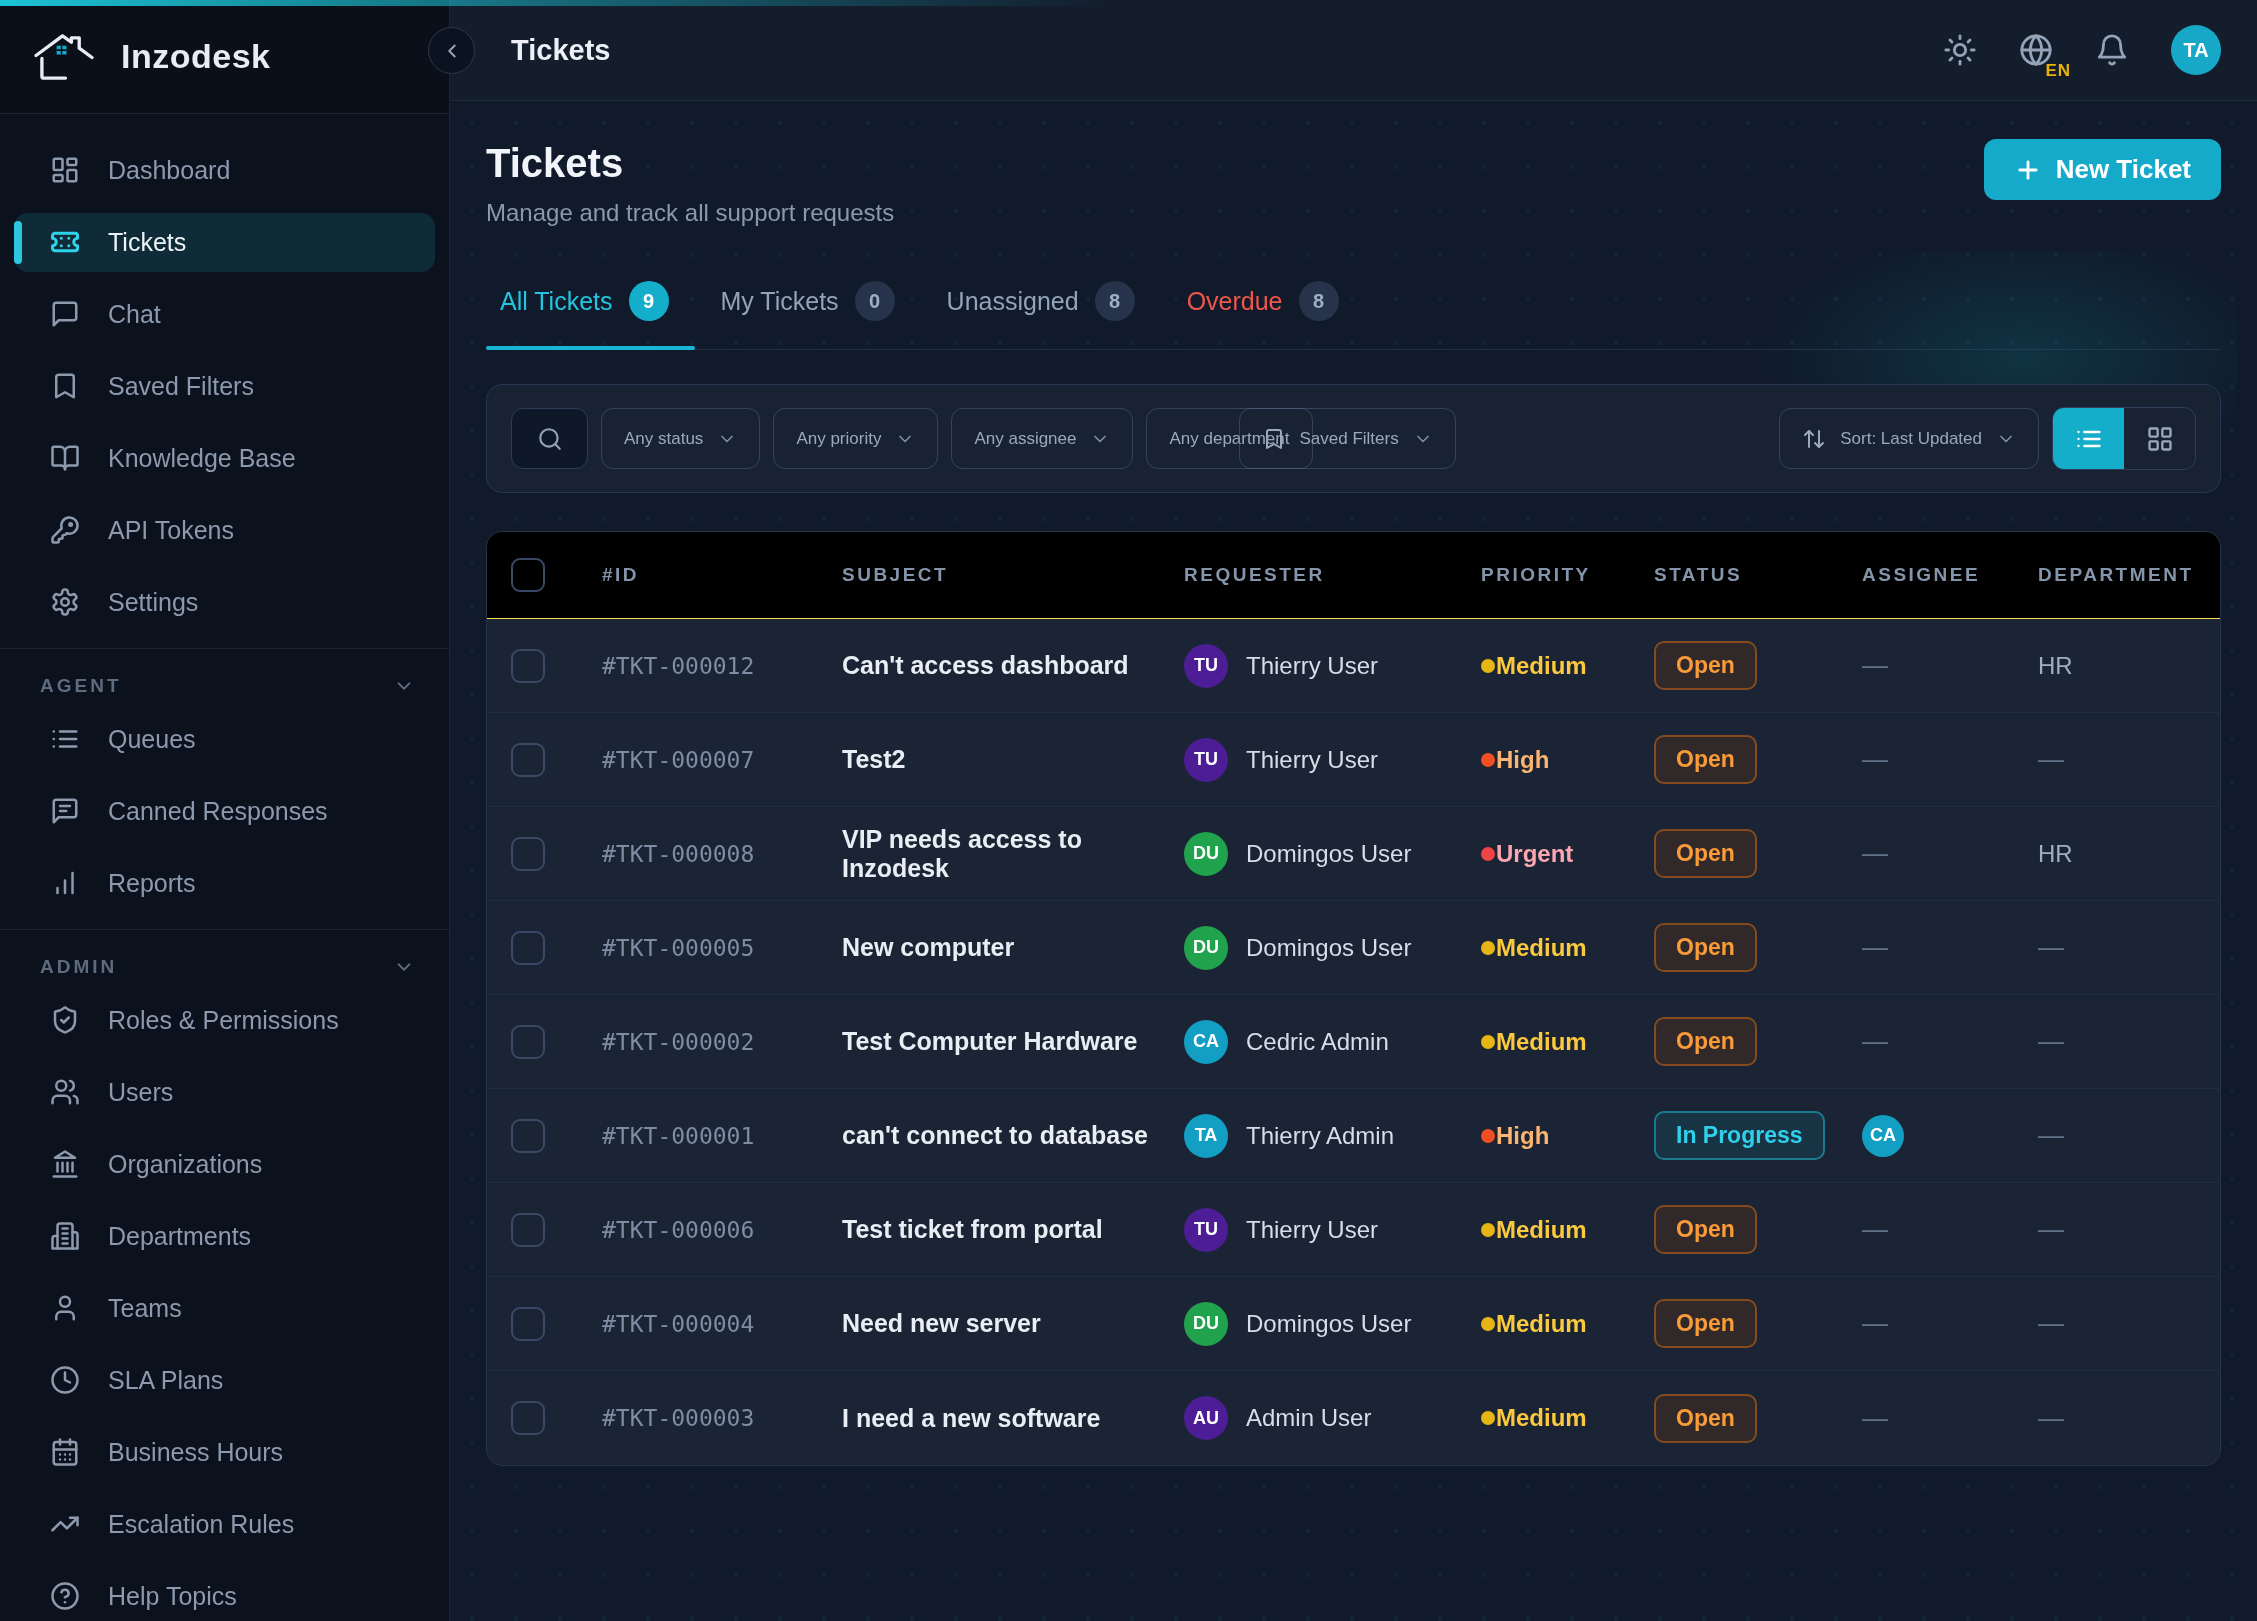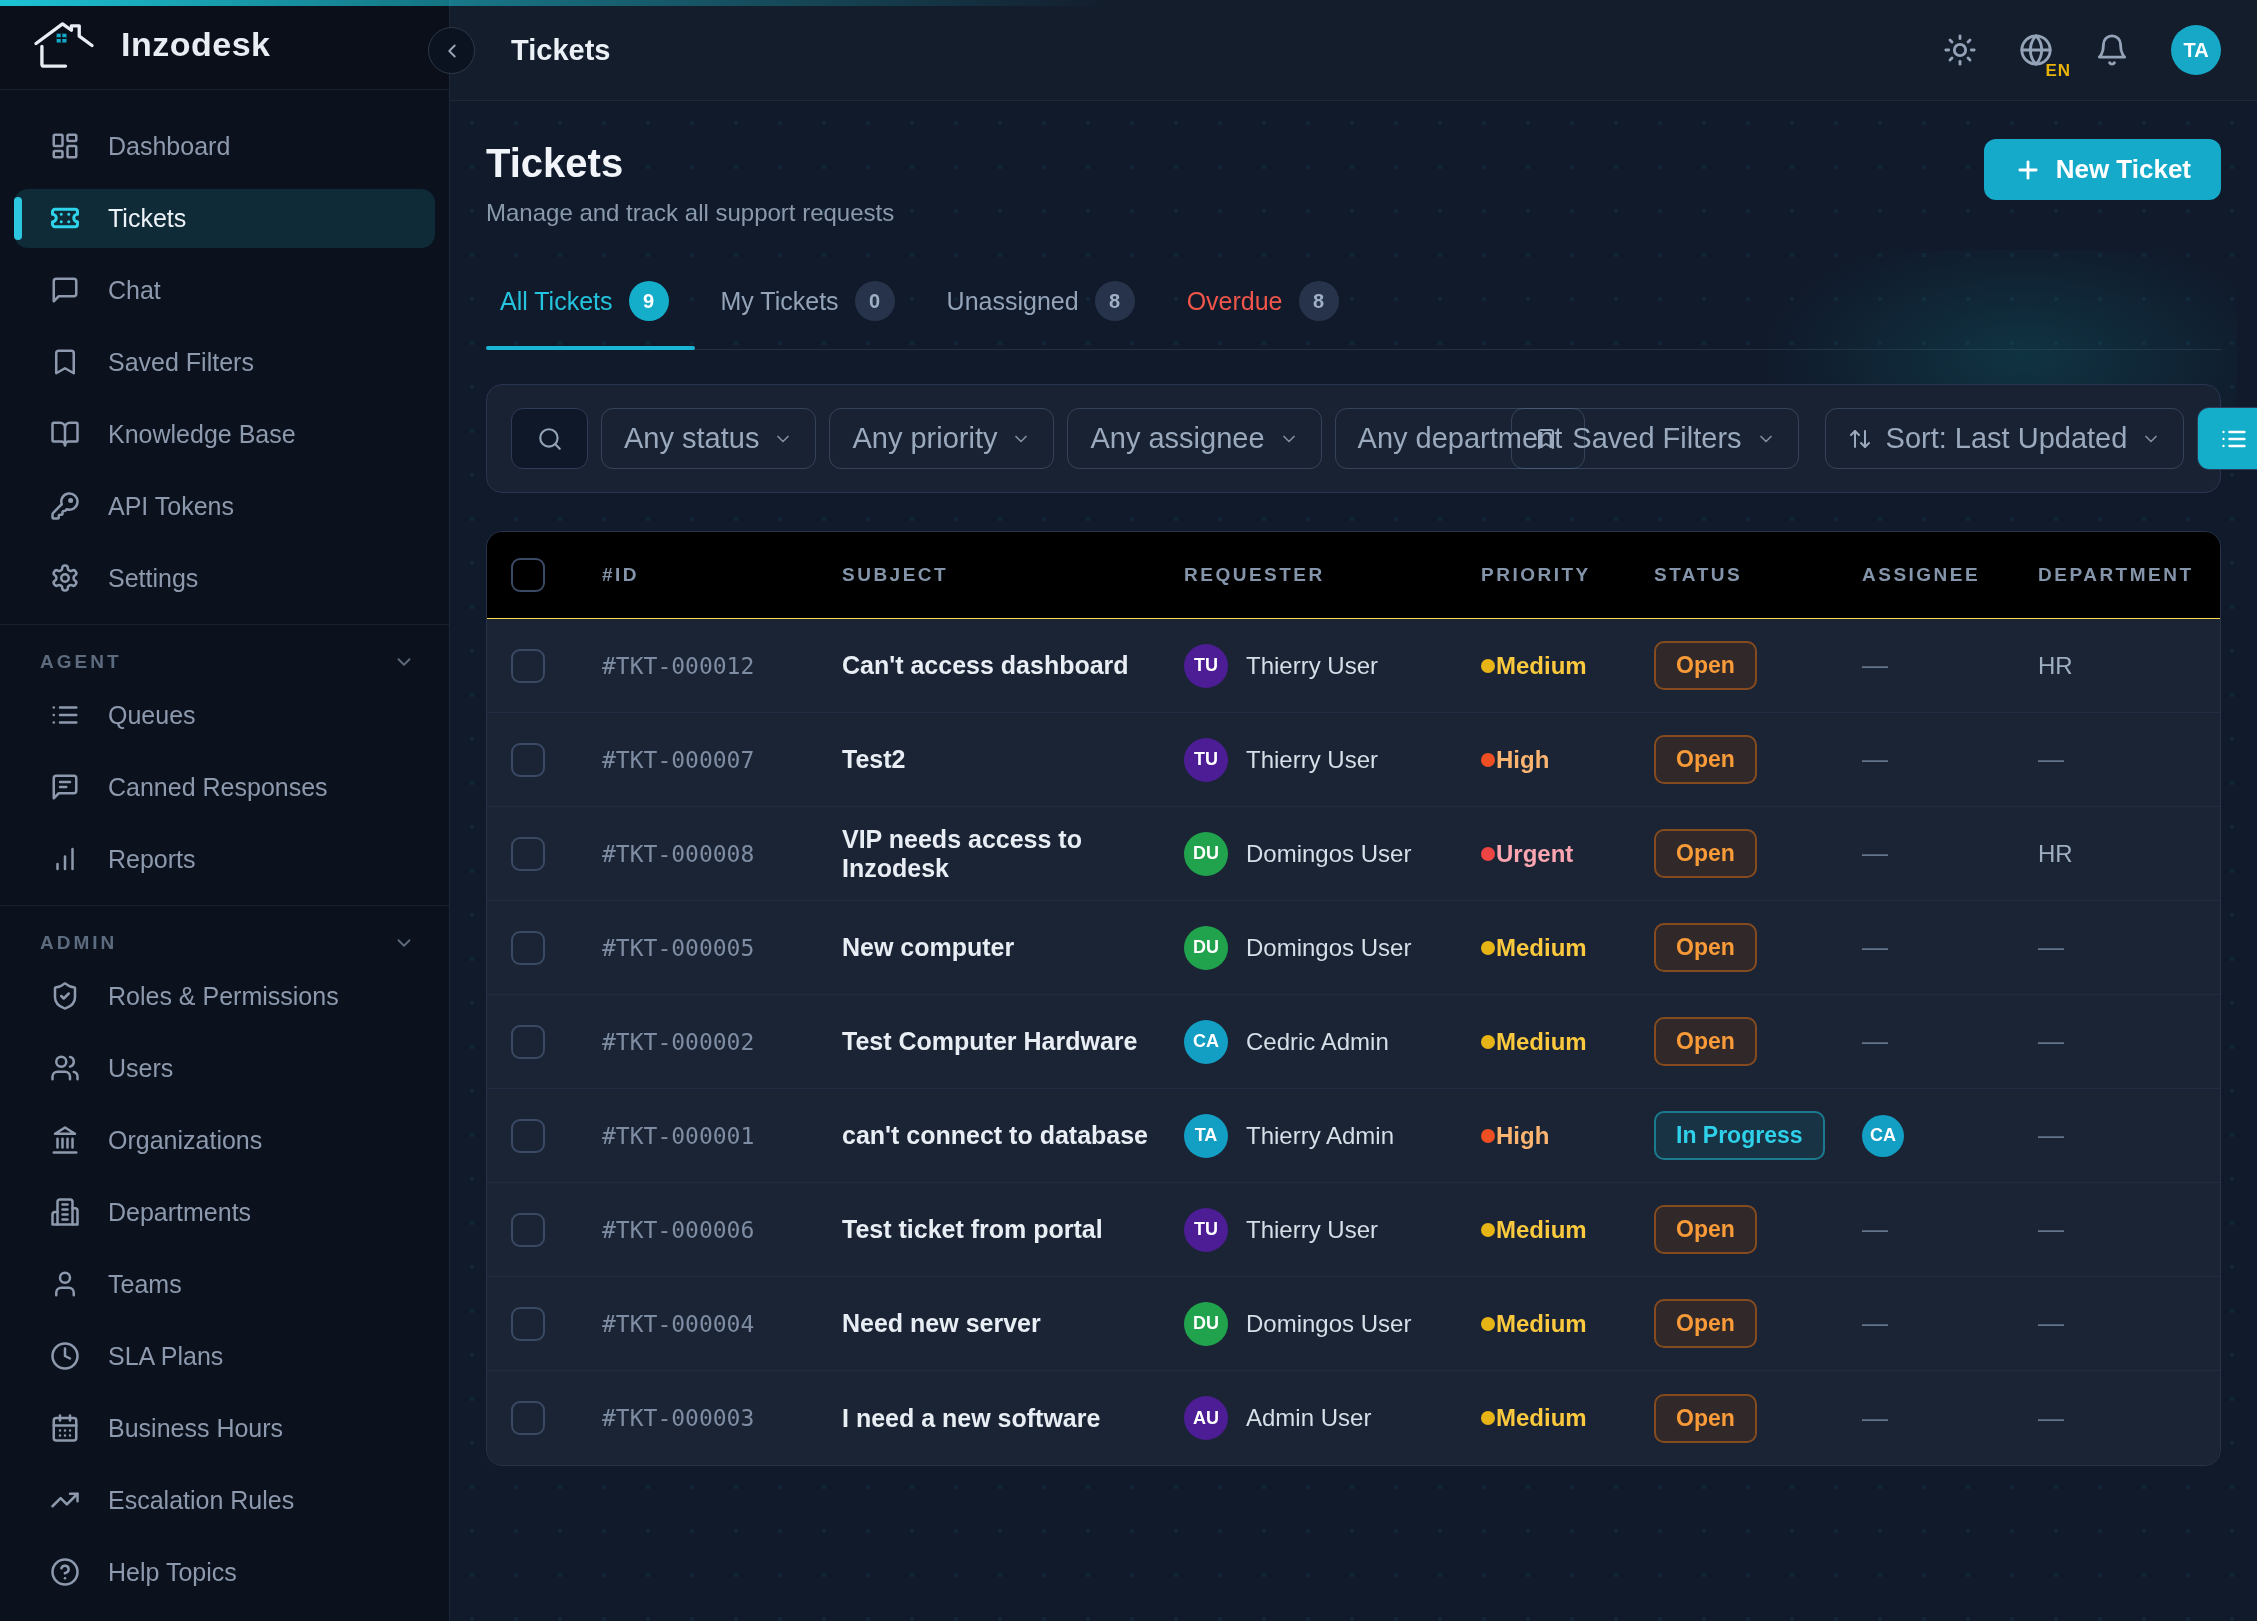--- a/index.html
+++ b/index.html
@@ -20,7 +20,7 @@
   
   .sidebar { width:450px; flex:none; background:#0b111d; border-right:1px solid #1c2634;
     display:flex; flex-direction:column; overflow:hidden; }
-  .logo-row { height:90px; flex:none; display:flex; align-items:center; gap:24px;
+  .logo-row { height:114px; flex:none; display:flex; align-items:center; gap:24px;
     padding:0 32px; border-bottom:1px solid #1a2230; background:#0a0f19; }
   .brand { font-size:34px; font-weight:700; color:#e8edf4; letter-spacing:0.5px; }
   .nav { flex:1; padding-top:14px; overflow:hidden; }

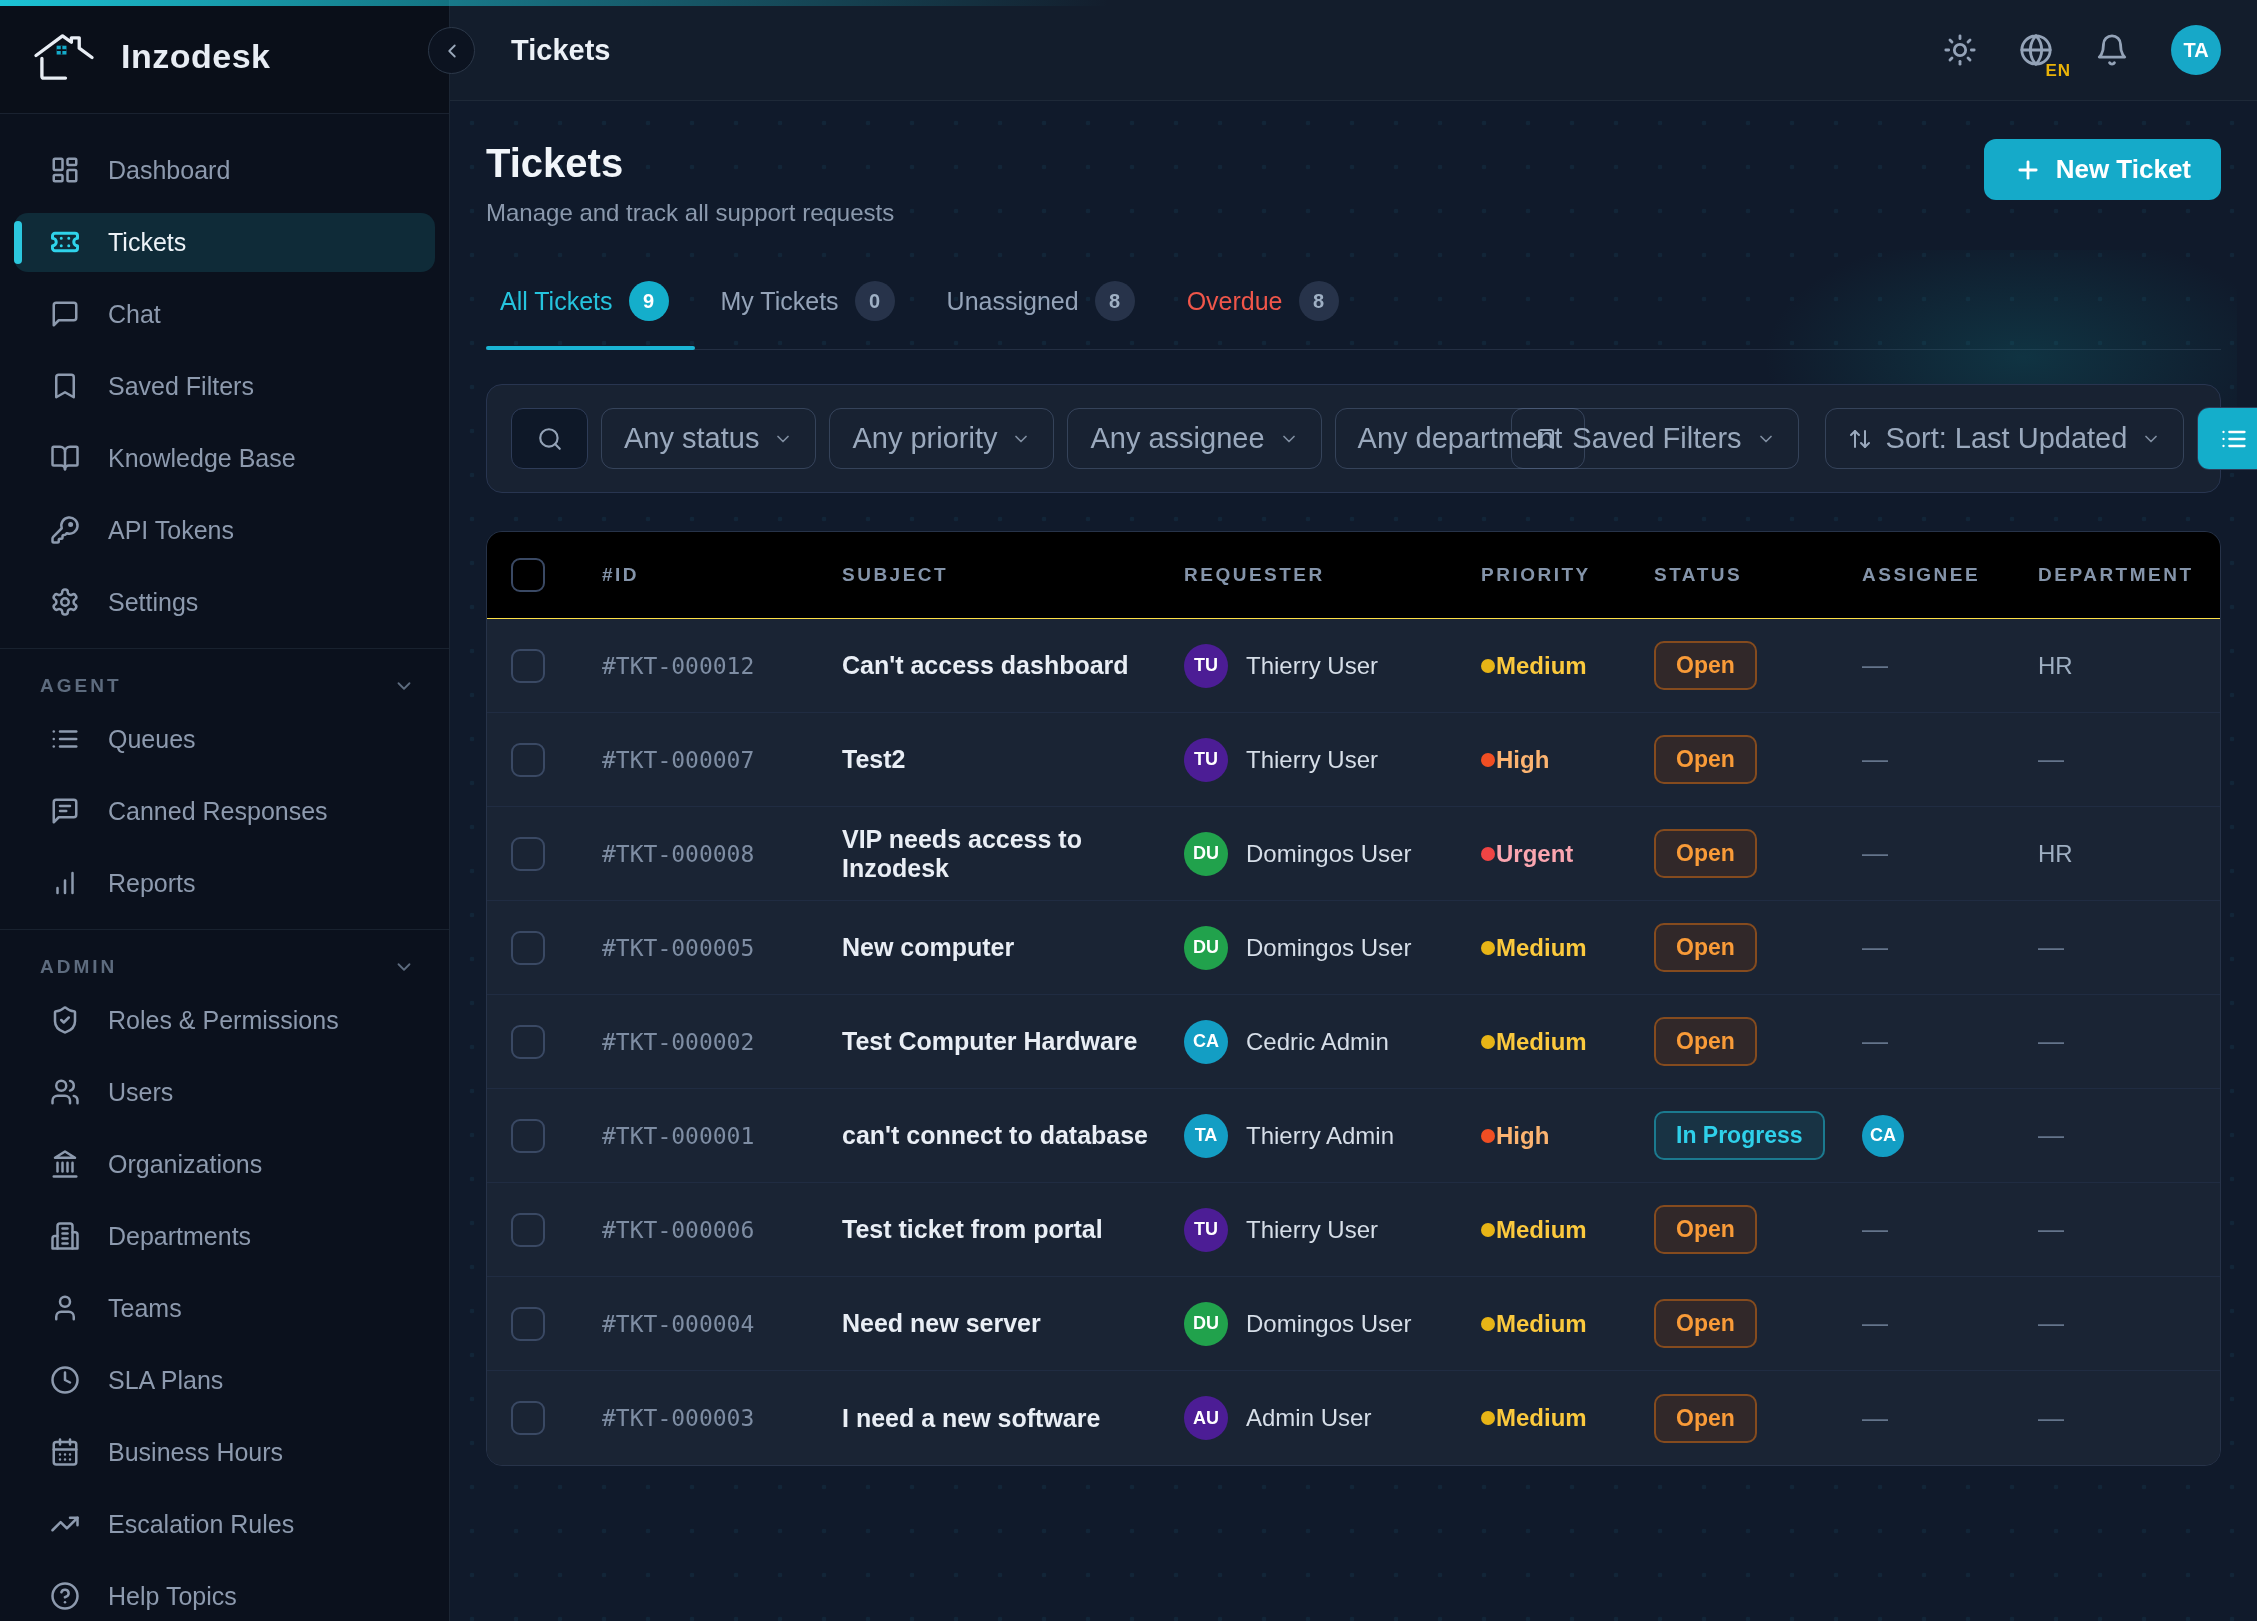--- a/index.html
+++ b/index.html
@@ -85,7 +85,7 @@
     display:flex; align-items:center; justify-content:center; color:#93a2b6; flex:none; cursor:text; }
   .searchbox svg { width:26px; height:26px; }
   .pill { height:61px; padding:0 22px; border:1px solid rgba(110,130,165,0.35); border-radius:12px;
-    background:transparent; color:#9aa9bd; font-size:29px; display:flex; align-items:center; gap:14px;
+    background:transparent; color:#9aa9bd; font-size:17px; display:flex; align-items:center; gap:14px;
     white-space:nowrap; cursor:pointer; }
   .pill svg.chev { width:20px; height:20px; opacity:.8; }
   .pill svg.lead { width:24px; height:24px; }

